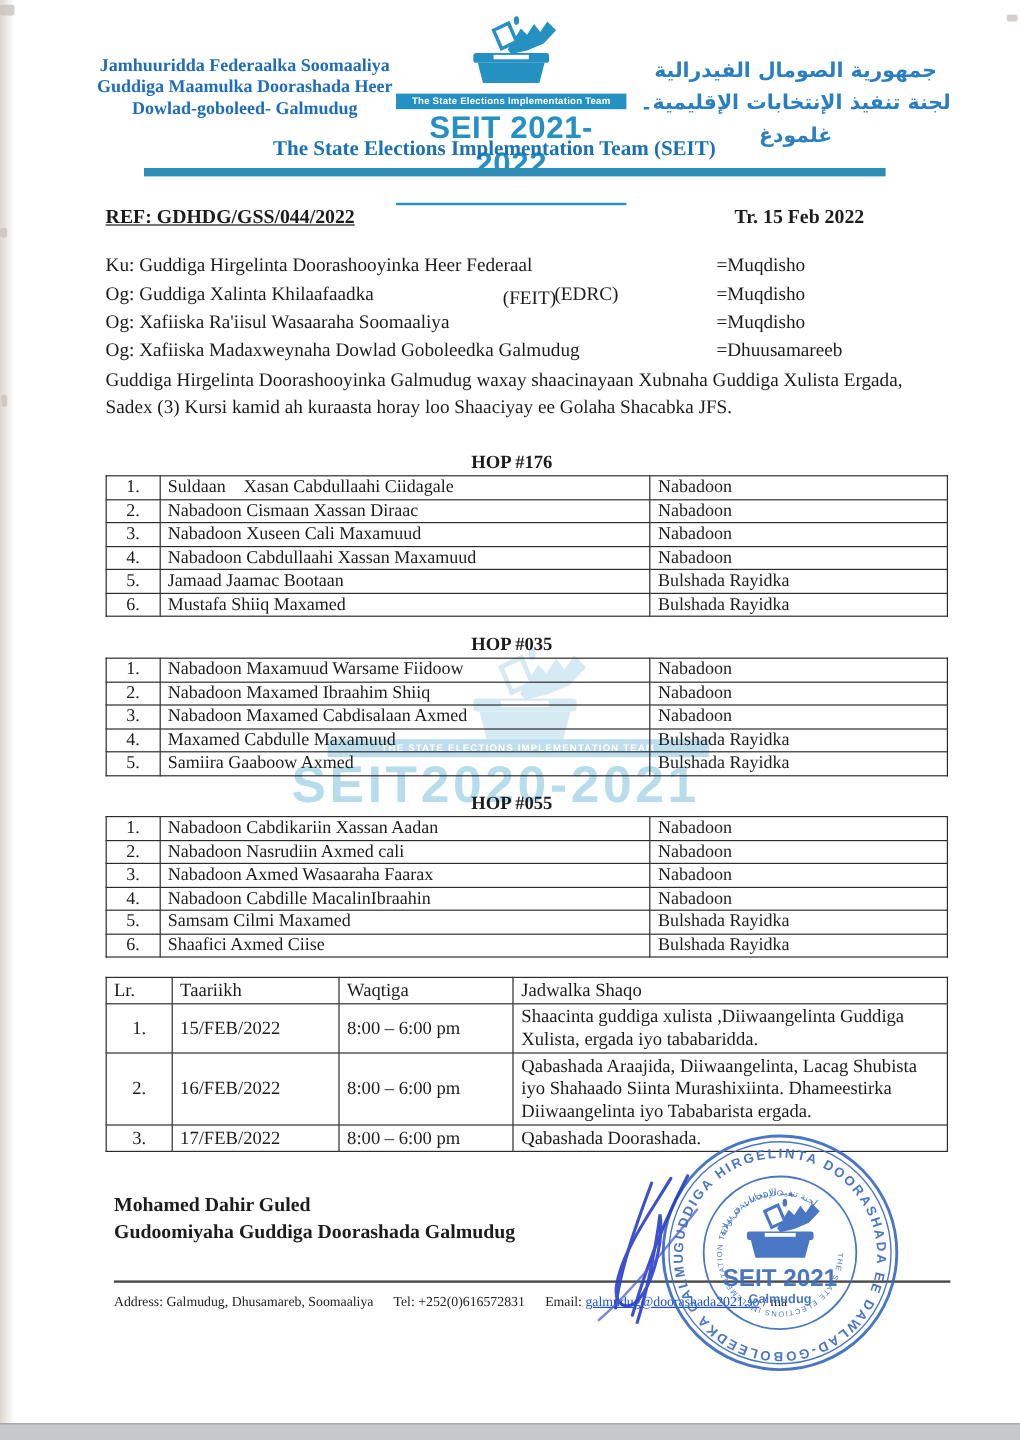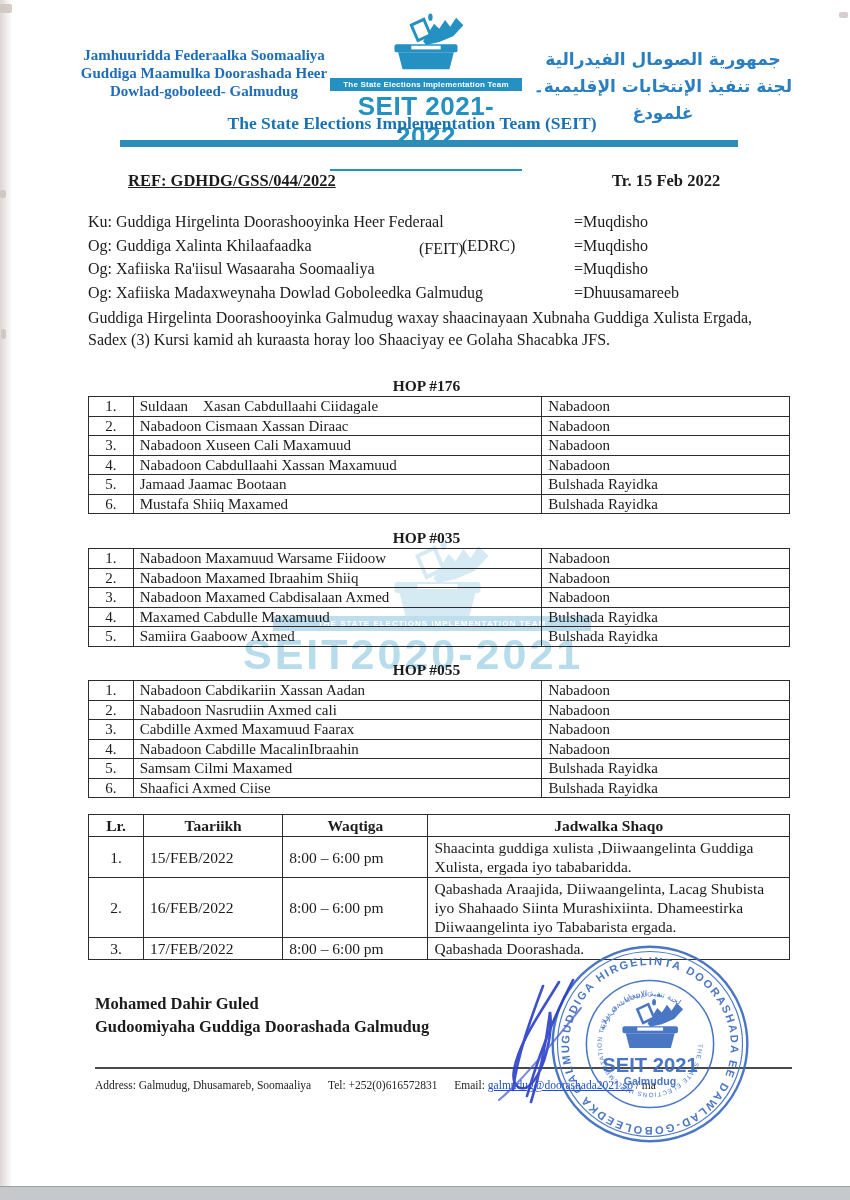--- a/index.html
+++ b/index.html
@@ -25,7 +25,7 @@
   .hdr-rule{left:120px;top:140px;width:618px;height:7px;background:#2e8db6;}
 
   
-  .ref-no{left:88px;top:171px;font-size:16.5px;font-weight:bold;text-decoration:underline;margin-left:40px;}
+  .ref-no{left:88px;top:171px;font-size:16.5px;font-weight:bold;text-decoration:underline;}
   .ref-date{left:612px;top:171px;font-size:16.5px;font-weight:bold;}
   .recipients{left:88px;top:210px;width:720px;font-size:16px;line-height:23.5px;}
   .rcpt{position:relative;height:23.5px;white-space:nowrap;}

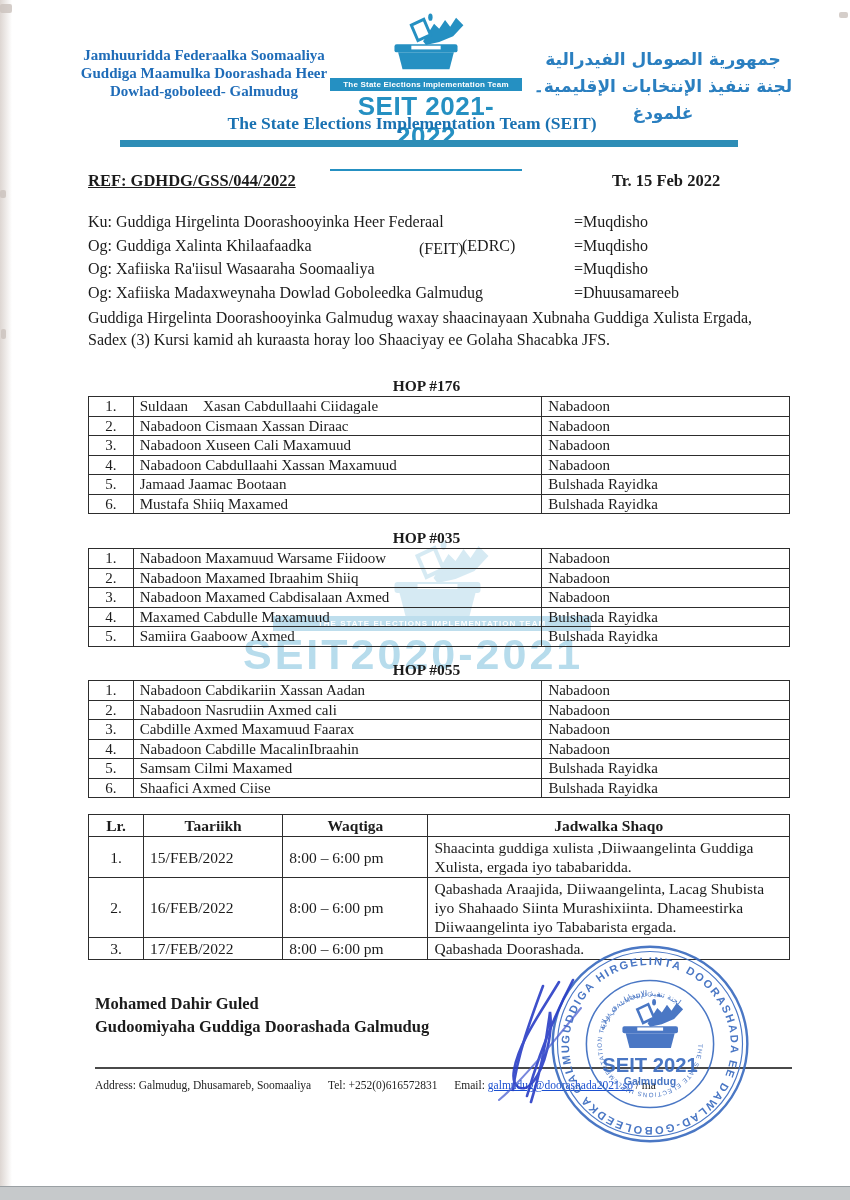--- a/index.html
+++ b/index.html
@@ -31,7 +31,7 @@
   .rcpt{position:relative;height:23.5px;white-space:nowrap;}
   .rcpt .org{position:absolute;top:0;}
   .rcpt .org.c1{left:331px;margin-top:27px;} .rcpt .org.c2{left:374px;}
-  .rcpt .city{position:absolute;left:486px;top:0;}
+  .rcpt .city{position:absolute;left:509px;top:0;}
 
   
   .body-par{left:88px;top:307px;width:692px;font-size:16px;line-height:21.5px;}

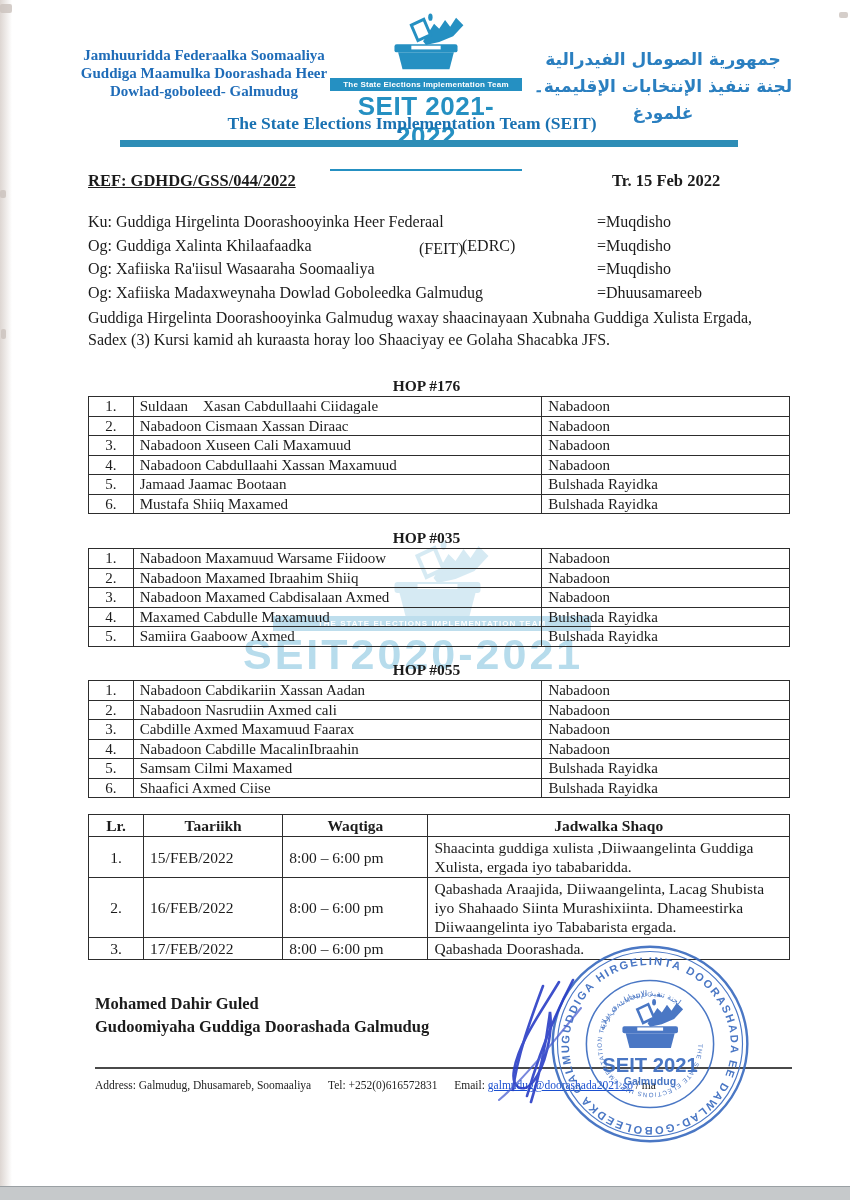--- a/index.html
+++ b/index.html
@@ -240,7 +240,7 @@
           </tr>
           <tr>
             <td>3.</td>
-            <td>Cabdille Axmed Maxamuud Faarax</td>
+            <td>Nabadoon Axmed Wasaaraha Faarax</td>
             <td>Nabadoon</td>
           </tr>
           <tr>

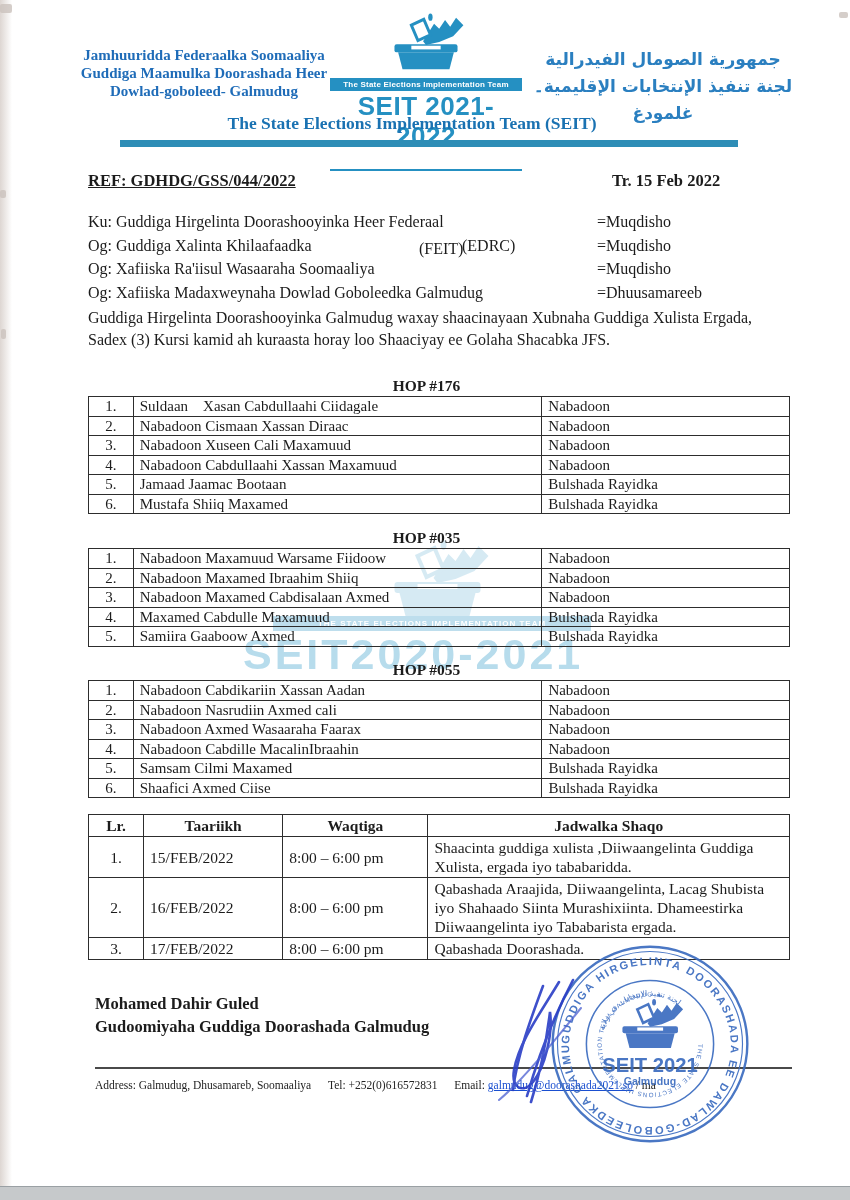--- a/index.html
+++ b/index.html
@@ -61,7 +61,7 @@
   .sched{left:88px;top:814px;z-index:1;}
   .sched table{width:702px;}
   .sched th,.sched td{border:1.6px solid #2d2d2d;font-size:15.5px;line-height:19px;padding:1px 6px;}
-  .sched th{font-weight:bold;text-align:center;}
+  .sched th{font-weight:normal;text-align:left;}
   .sched td:nth-child(1){width:42px;text-align:center;}
   .sched td:nth-child(2){width:126px;}
   .sched td:nth-child(3){width:132px;}

